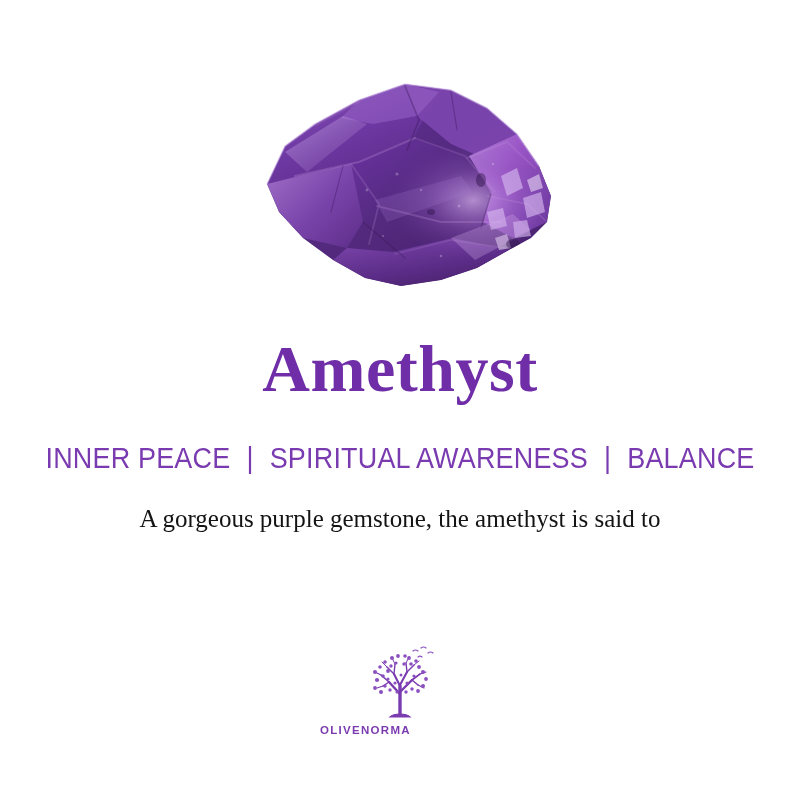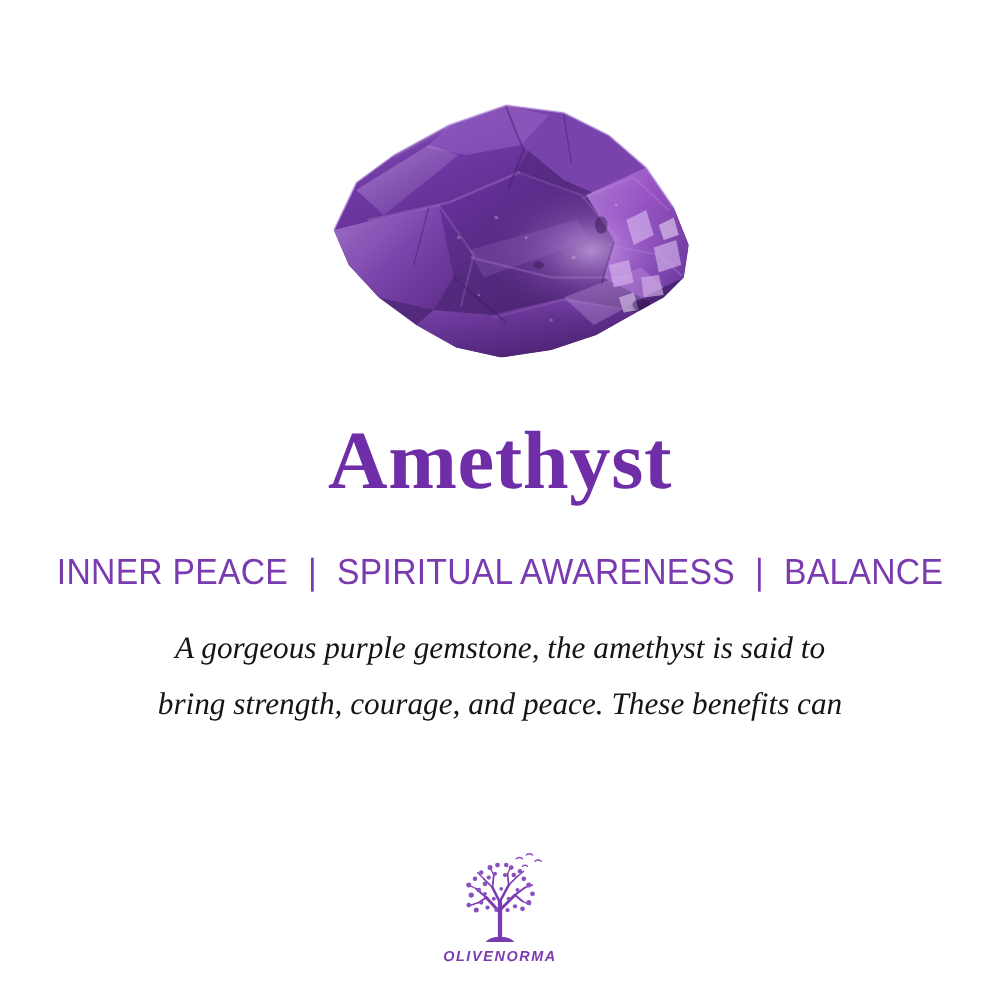--- a/index.html
+++ b/index.html
@@ -97,7 +97,7 @@
     font-weight: 400;
     color: #141414;
   }
-  .desc .line { display: block; white-space: nowrap; font-style: italic; }
+  .desc .line { display: block; white-space: nowrap; }
 
   
   .logo {

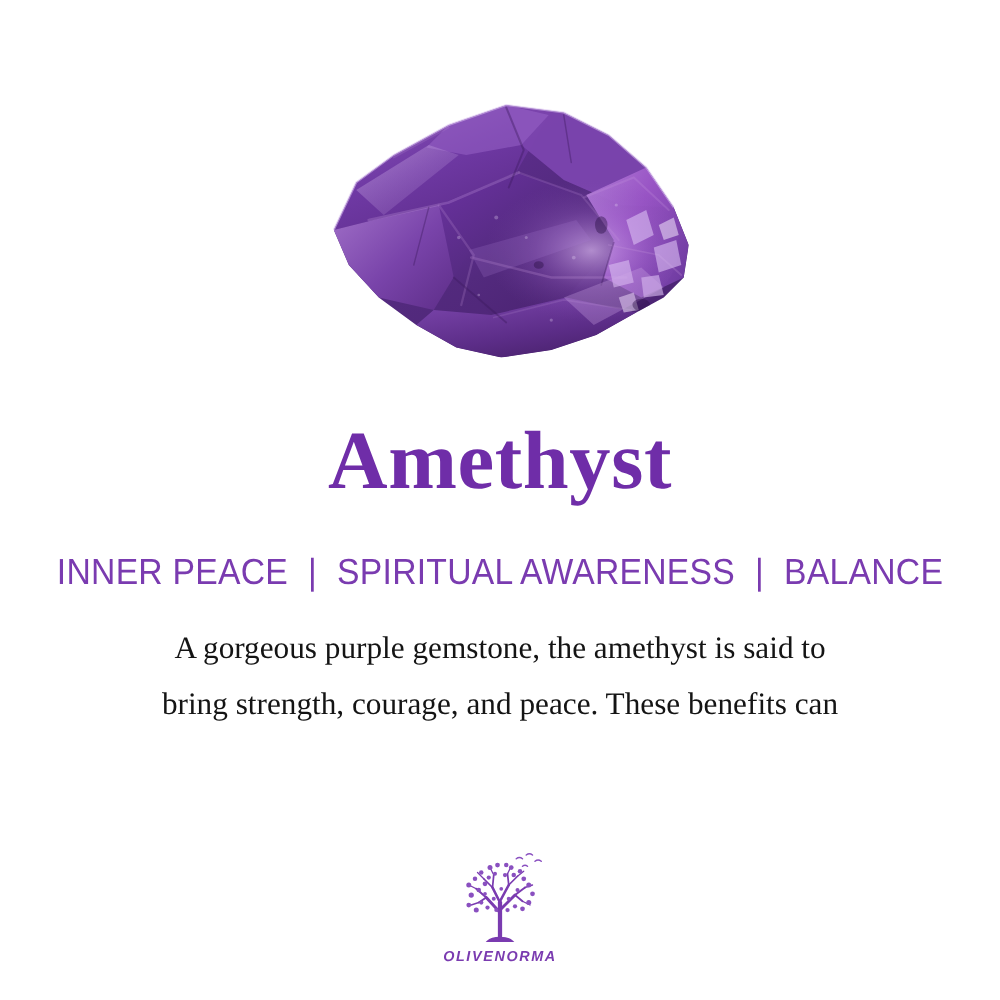--- a/index.html
+++ b/index.html
@@ -256,7 +256,6 @@
 
   <div class="desc">
     <span class="line">A gorgeous purple gemstone, the amethyst is said to</span>
-    <span class="line">bring strength, courage, and peace. These benefits can</span>
   </div>
 
   <div class="logo">

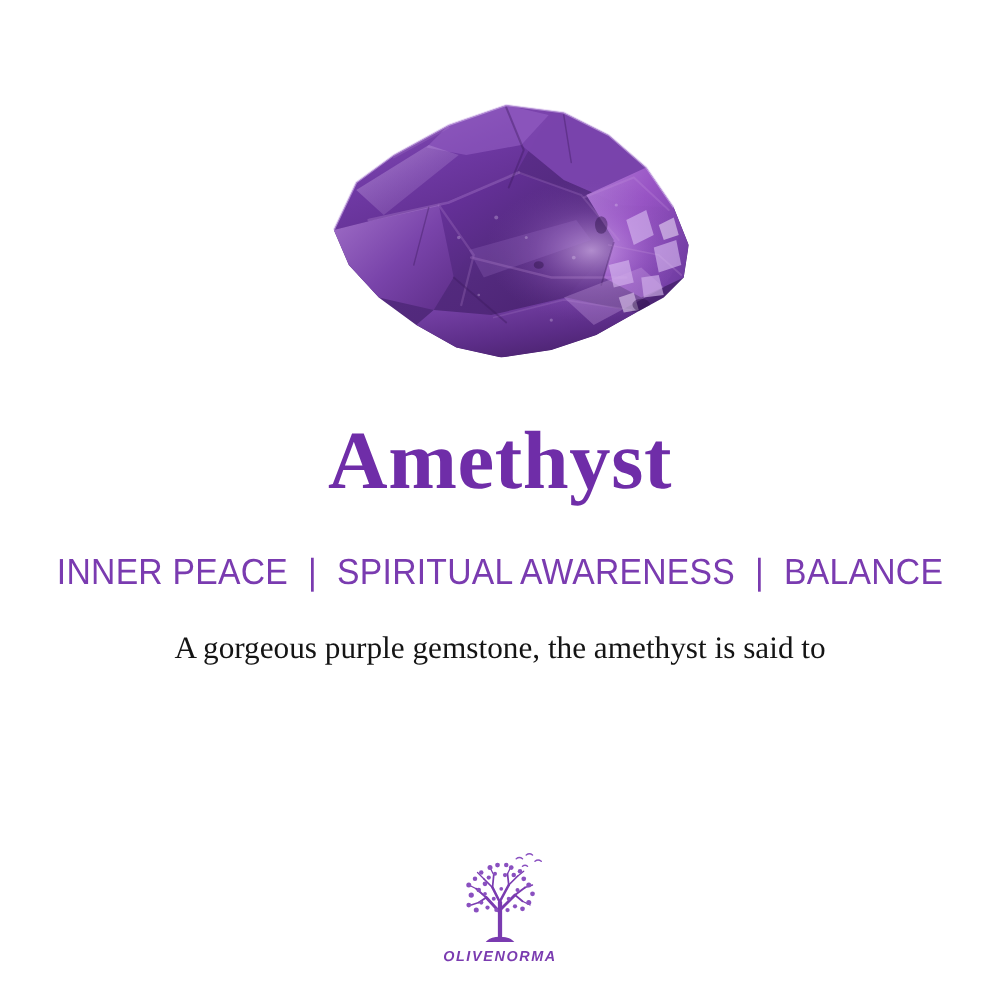--- a/index.html
+++ b/index.html
@@ -103,11 +103,10 @@
   .logo {
     position: absolute;
     left: 50%;
-    top: 678px;
+    top: 642px;
     transform: translateX(-50%);
     width: 160px;
-    text-align: center;
-    font-style: italic;
+    text-align: left;
   }
   .logo-mark { display: block; margin: 0 auto; width: 78px; height: 80px; }
   .logo-word {

